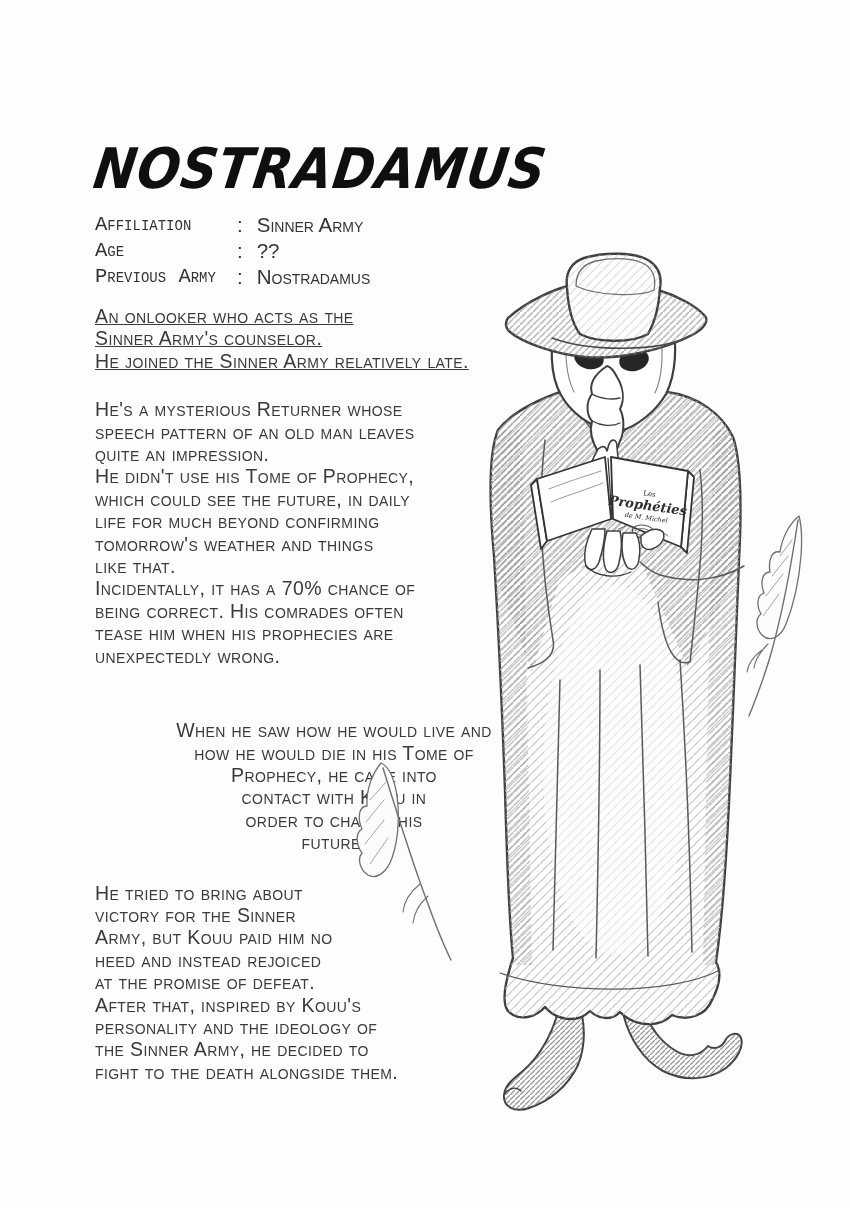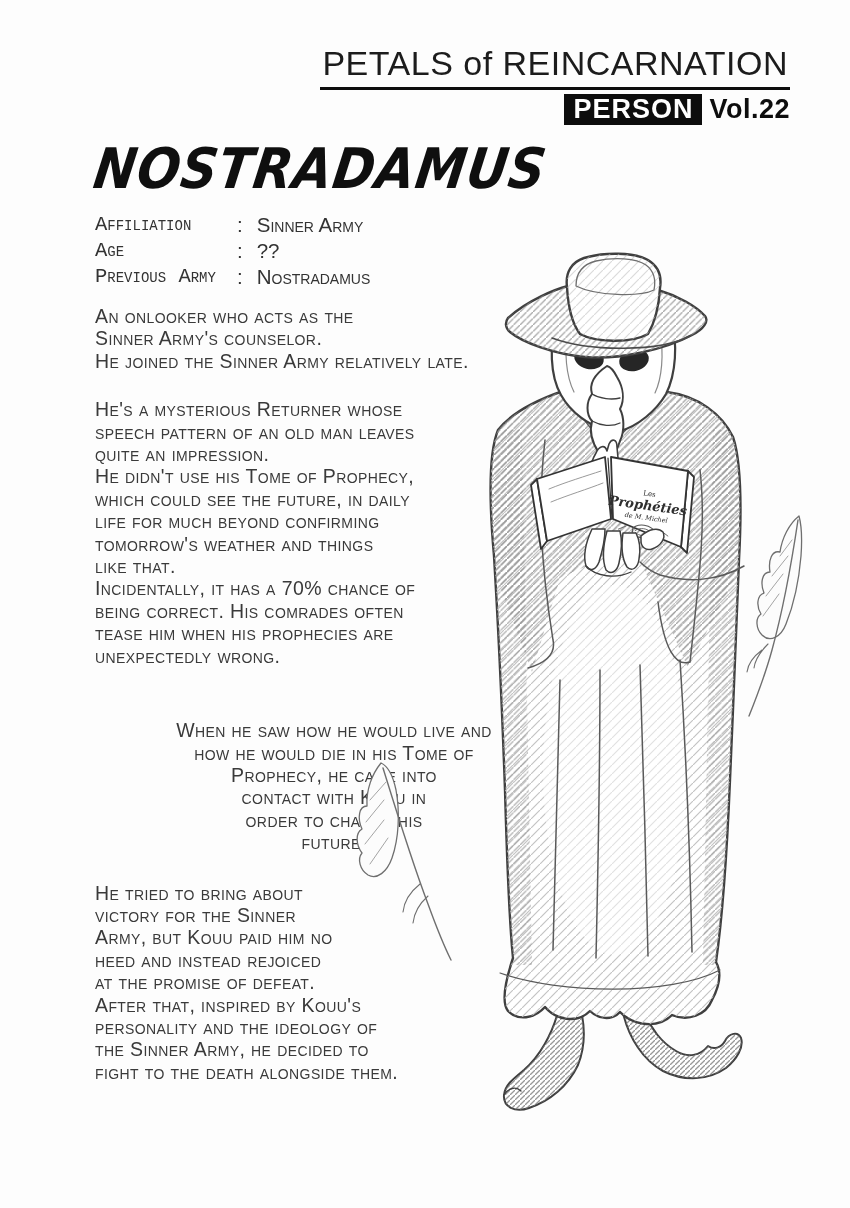--- a/index.html
+++ b/index.html
@@ -52,13 +52,6 @@
 
 <div id="page">
 
-  <div class="hdr">
-    <span class="hdr-series">PETALS of REINCARNATION</span>
-    <div class="hdr-line2">
-      <span class="badge">PERSON</span>
-      <span class="vol">Vol.22</span>
-    </div>
-  </div>
 
   <div class="char-name">NOSTRADAMUS</div>
 

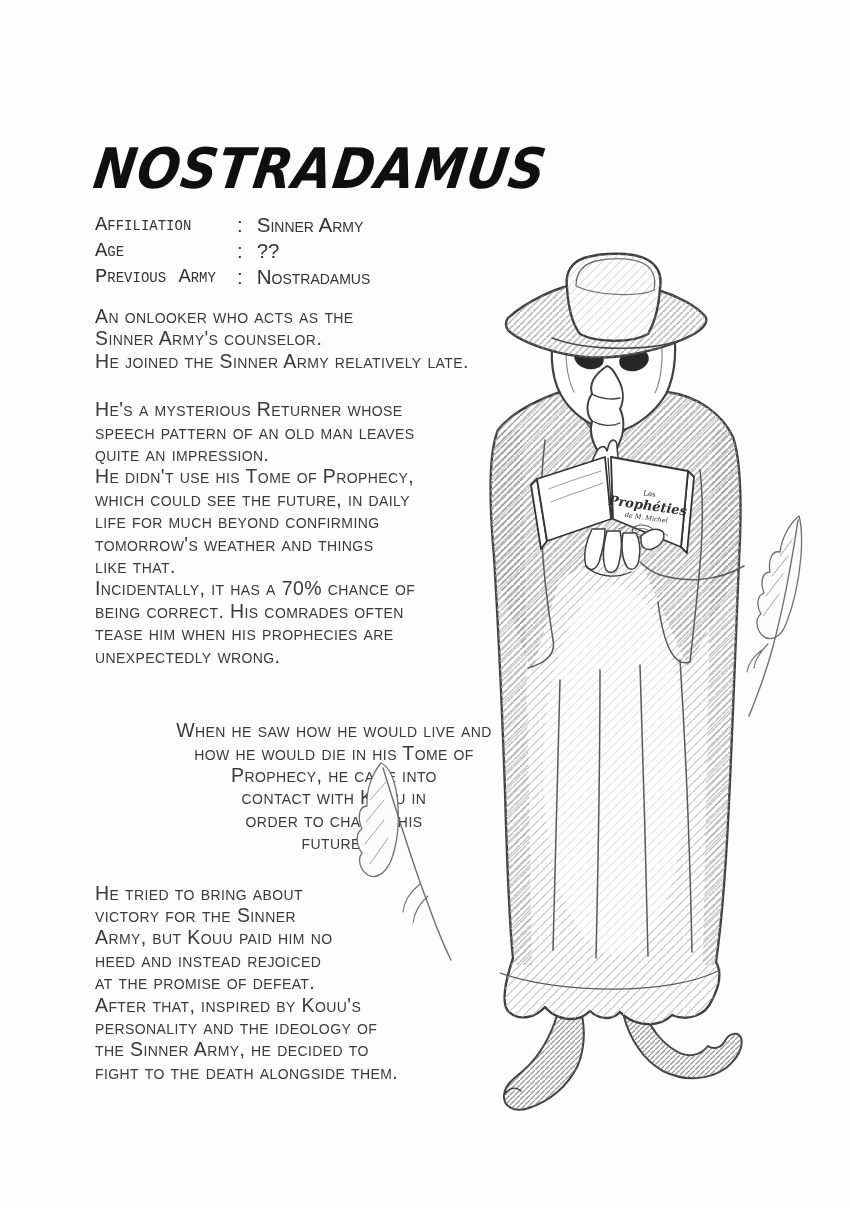--- a/index.html
+++ b/index.html
@@ -40,7 +40,7 @@
     margin:0;white-space:pre-line;font-variant:small-caps;
     font-size:19.5px;line-height:22.4px;letter-spacing:.4px;color:#3a3a3a;
   }
-  .bio p:nth-of-type(1){margin-bottom:26px;}
+  .bio p:nth-of-type(1){margin-bottom:26px;text-decoration:underline;}
   .bio p:nth-of-type(2){margin-bottom:52px;}
   .bio p:nth-of-type(3){margin-bottom:28px;text-align:center;}
   

